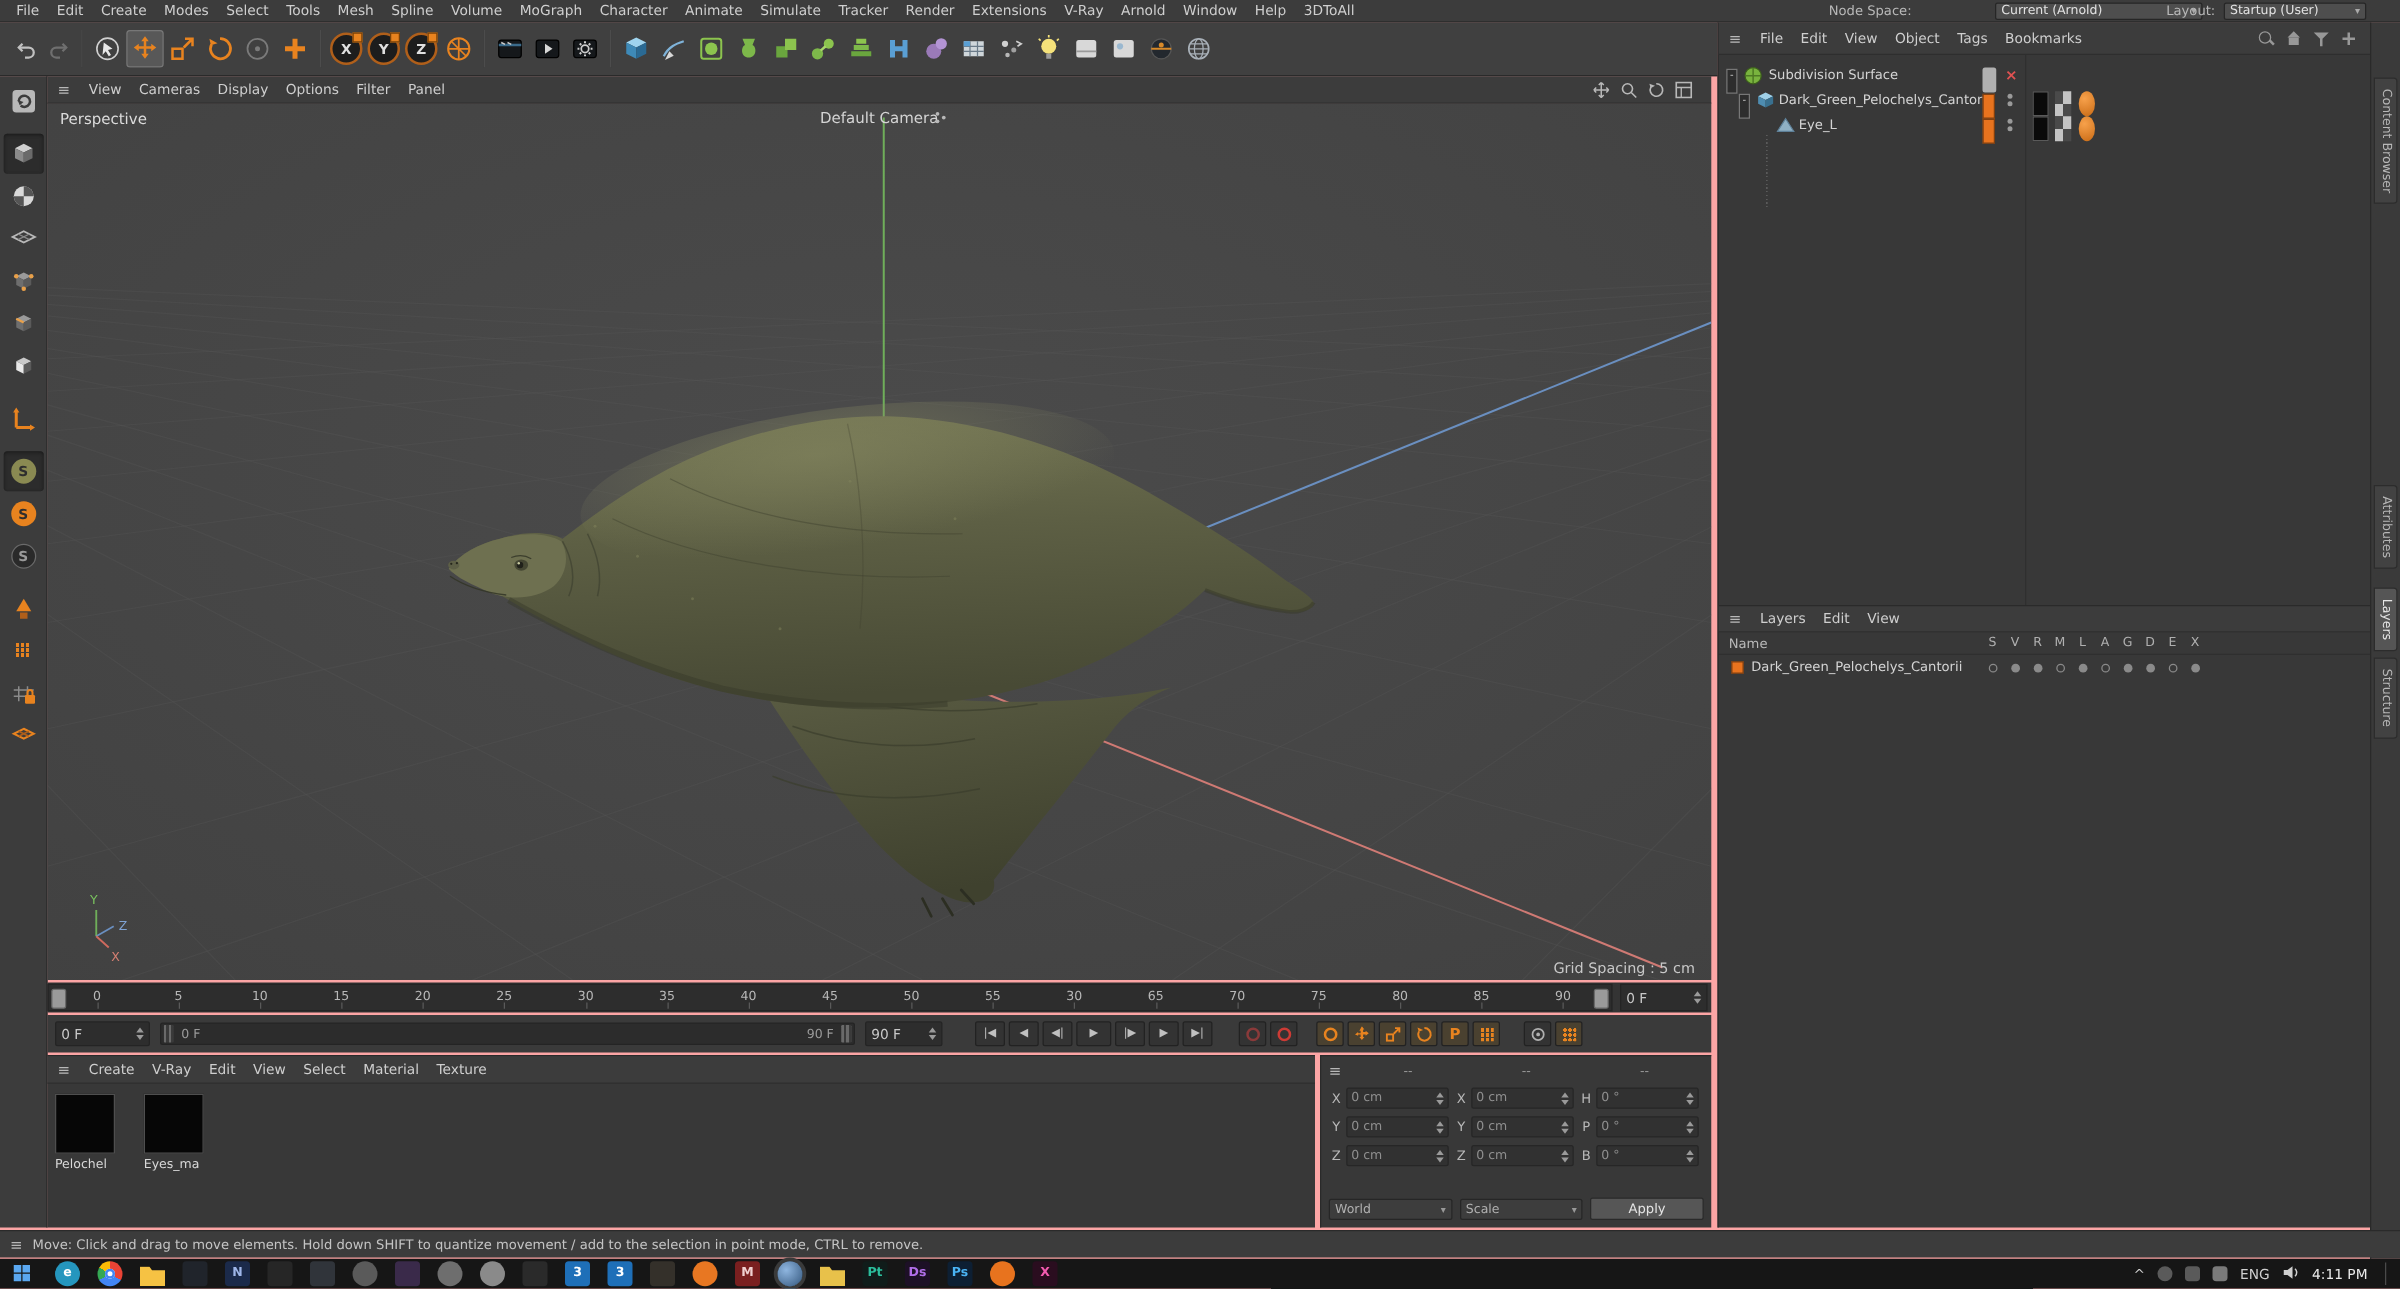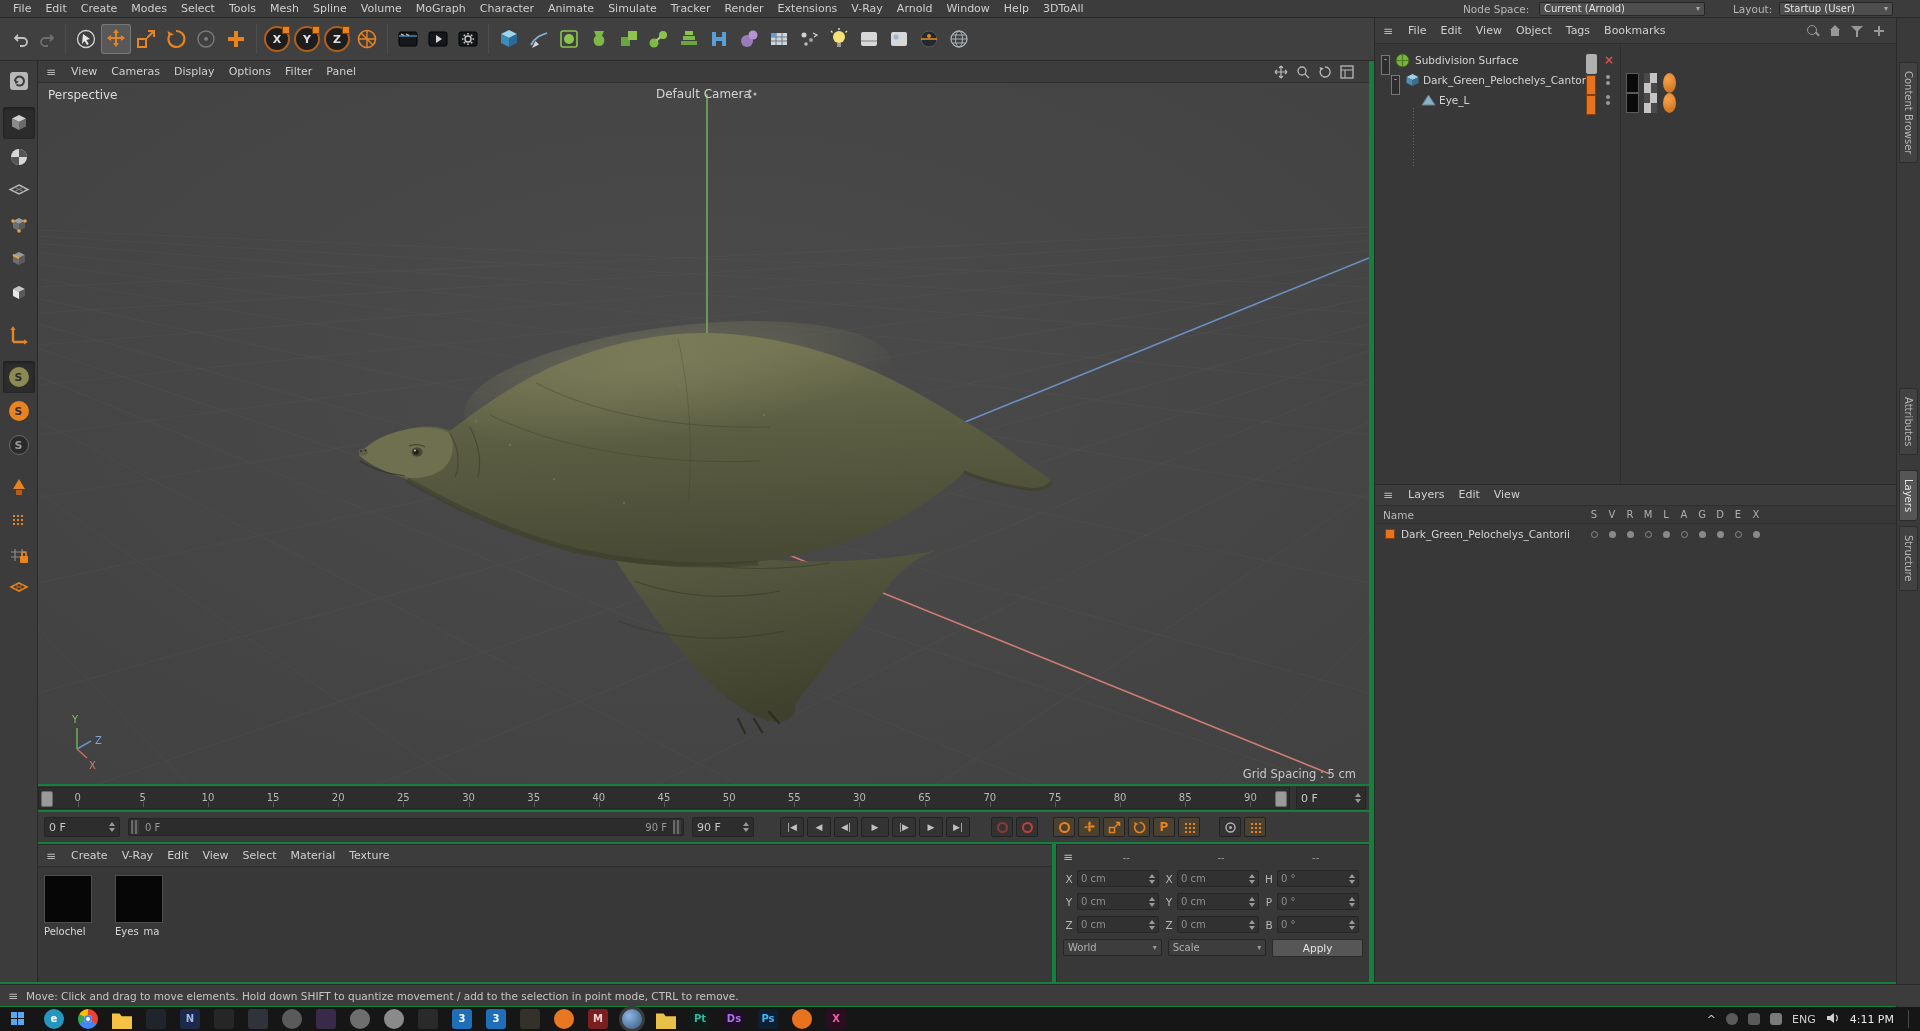--- a/index.html
+++ b/index.html
@@ -4,7 +4,7 @@
 <style>
 *{margin:0;padding:0;box-sizing:border-box;user-select:none}
 html,body{background:#2e2e2e}
-#app{position:relative;width:1920px;height:1031px;overflow:hidden;background:#15803d;
+#app{position:relative;width:1920px;height:1031px;overflow:hidden;background:#fca5a5;
   font-family:"DejaVu Sans",sans-serif;font-size:11px;color:#c8c8c8}
 
 #menubar{position:absolute;left:0;top:0;width:1920px;height:18px;background:#3c3c3c;border-bottom:1px solid #2a2a2a;display:flex;align-items:center}

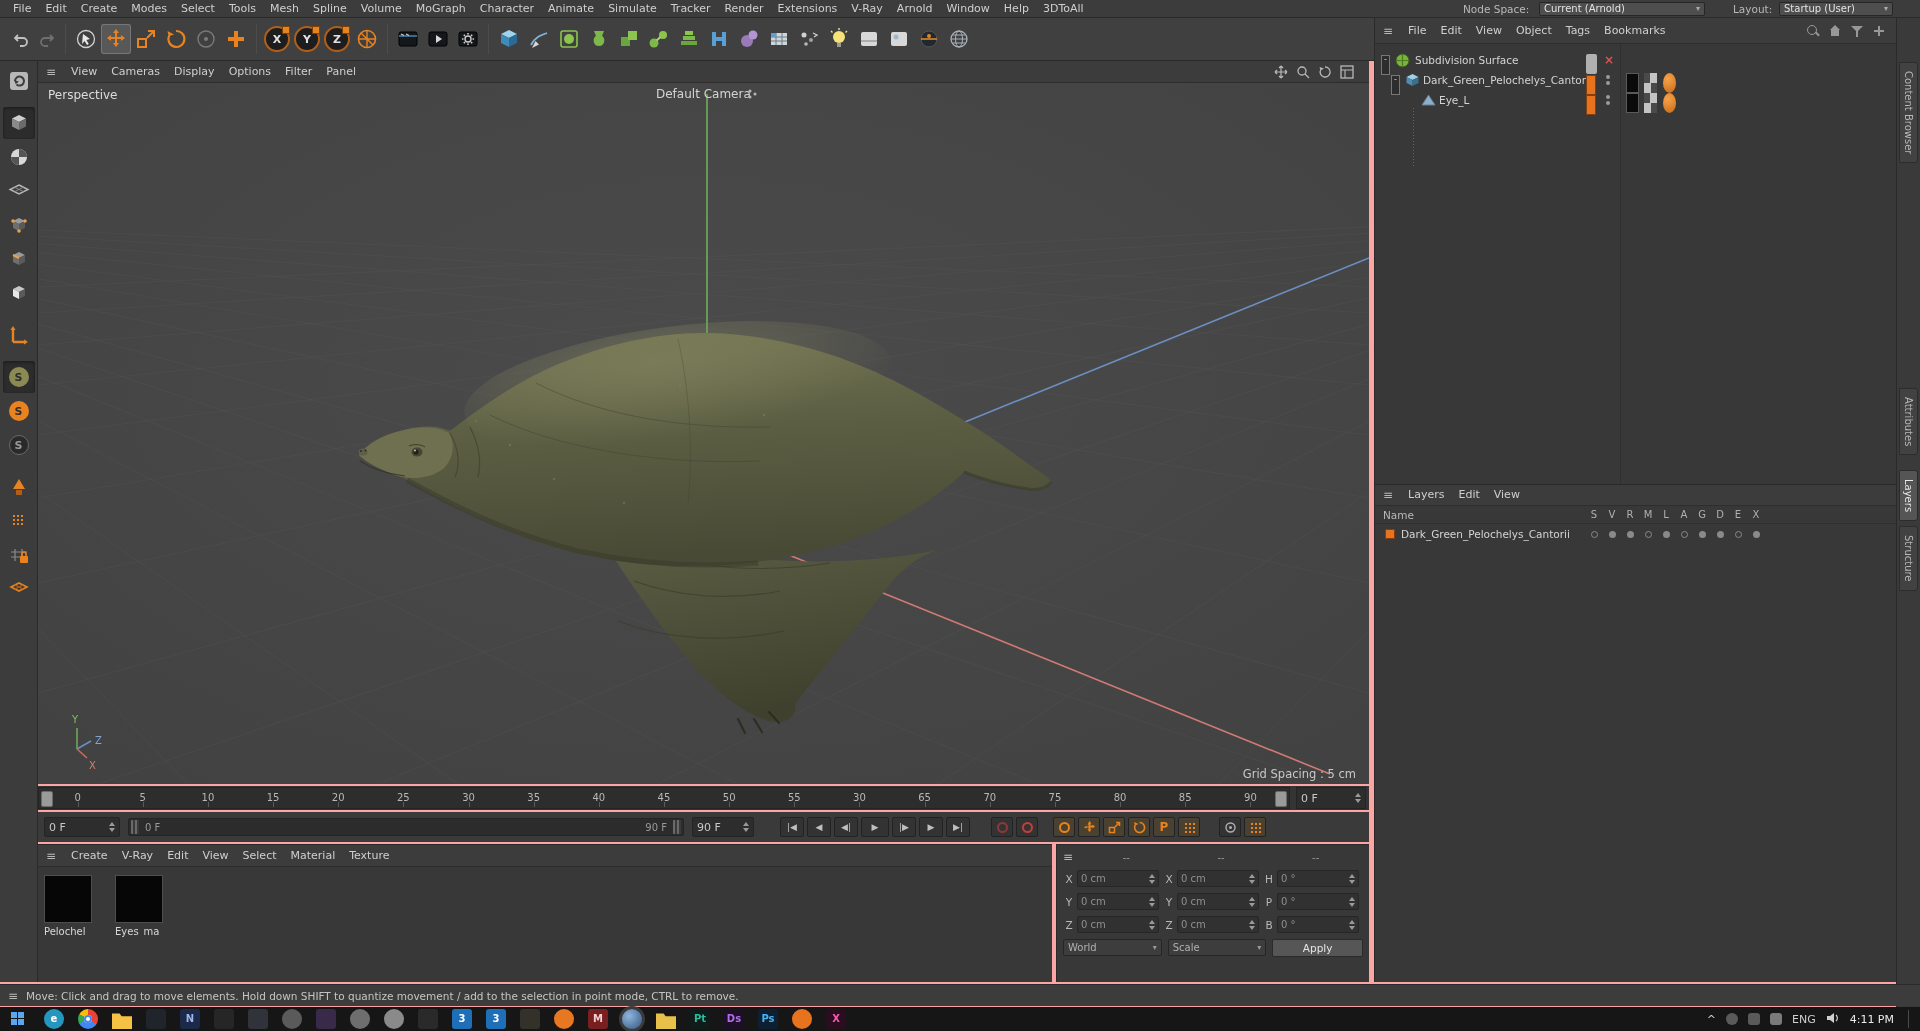--- a/index.html
+++ b/index.html
@@ -195,7 +195,7 @@
         <span class="mitem">3DToAll</span>
       </div>
     <span class="mlabel" style="left:1463px">Node Space:</span>
-    <span class="msel" style="left:1539px;width:166px">
+    <span class="msel" style="left:1596px;width:166px">
       <i style="font-style:normal">Current (Arnold)</i>
         <b class="car">▾</b>
     </span>

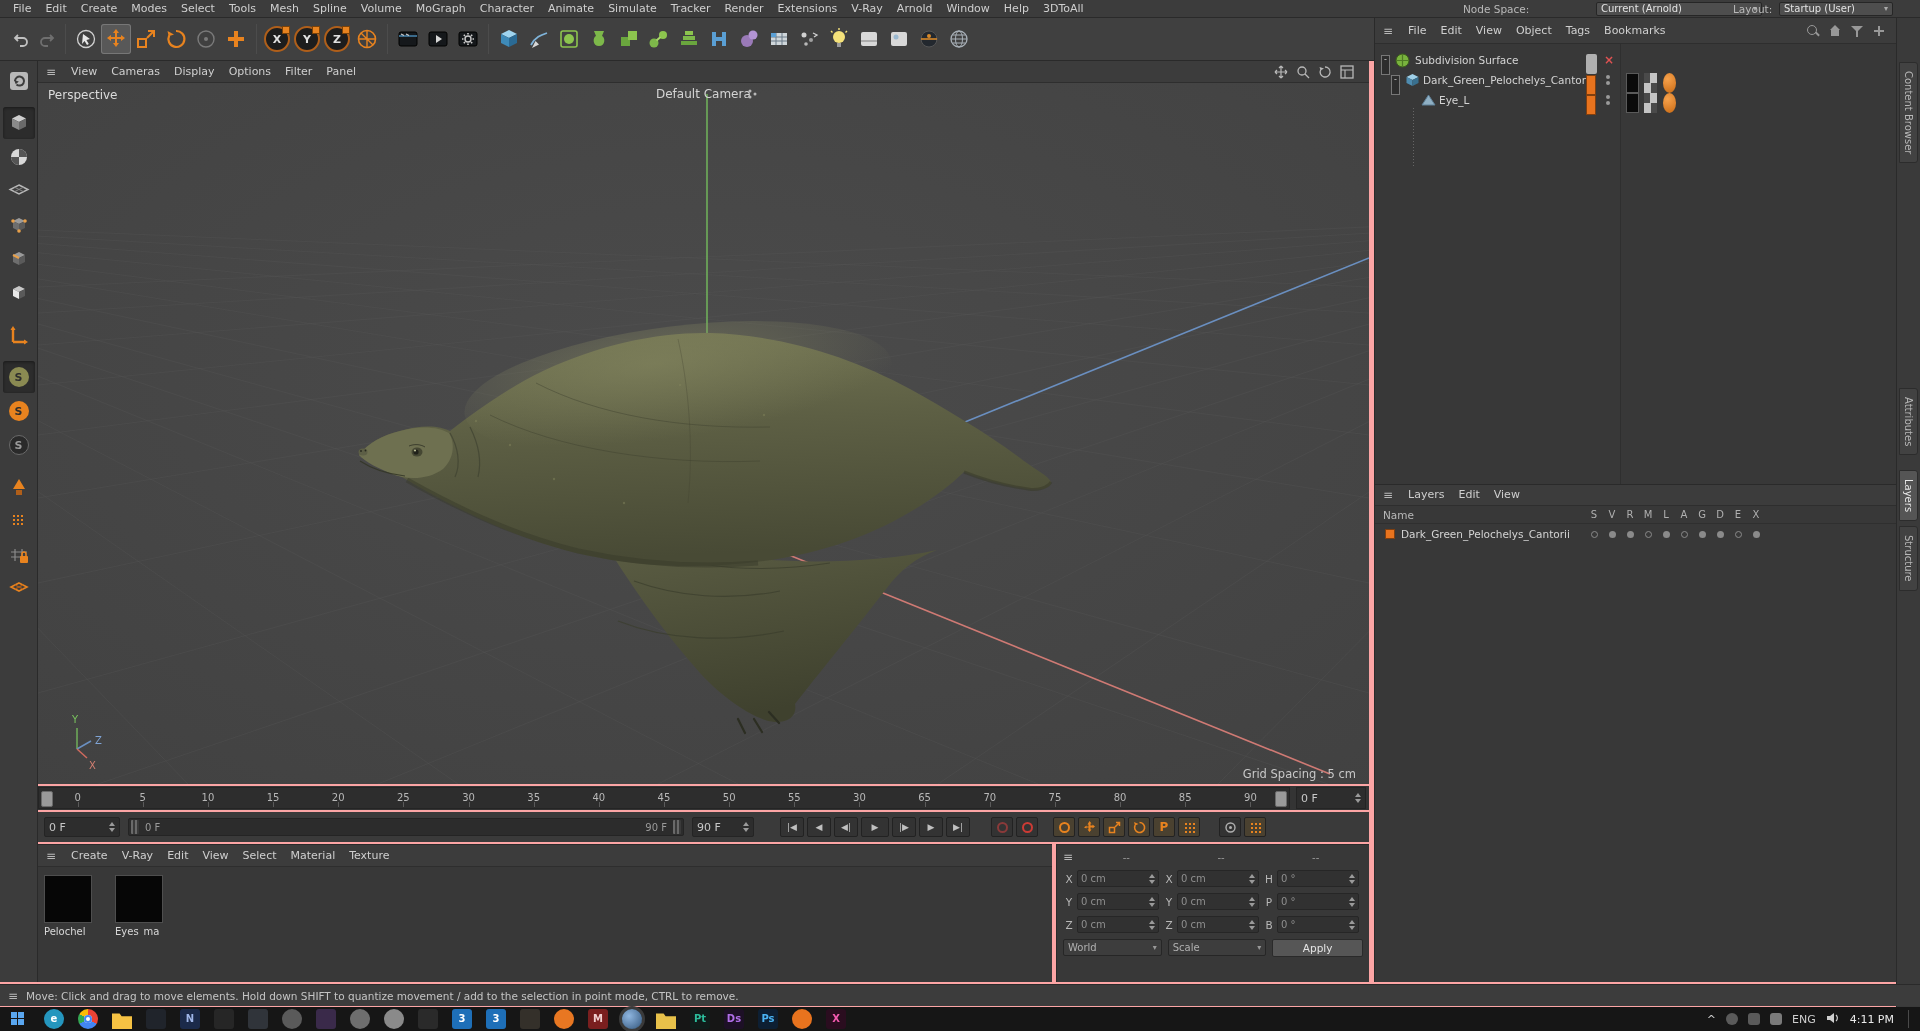--- a/index.html
+++ b/index.html
@@ -85,7 +85,7 @@
 .clabel{width:12px;text-align:center;color:#b8b8b8;font-weight:normal;font-size:10.5px}
 .cfield{flex:1;height:17px;background:#313131;border:1px solid #262626;border-radius:2px;margin:0 4px 0 2px;display:flex;align-items:center;padding:0 3px}
 .cfield i{font-style:normal;color:#8f8f8f;font-size:10px;flex:1}
-.c-foot{display:flex;margin-top:4px;gap:6px}
+.c-foot{display:flex;align-items:center;margin-top:23px;gap:6px}
 .cselect{flex:1;height:17px;background:#3d3d3d;border:1px solid #262626;border-radius:2px;display:flex;align-items:center;justify-content:space-between;padding:0 4px;color:#b0b0b0;font-size:10px;cursor:pointer}
 .cselect .car{font-size:8px;color:#999}
 .apply{flex:1;height:18px;background:#565656;border:1px solid #2a2a2a;border-radius:2px;color:#e4e4e4;font-size:10.5px;cursor:pointer;font-family:inherit}

